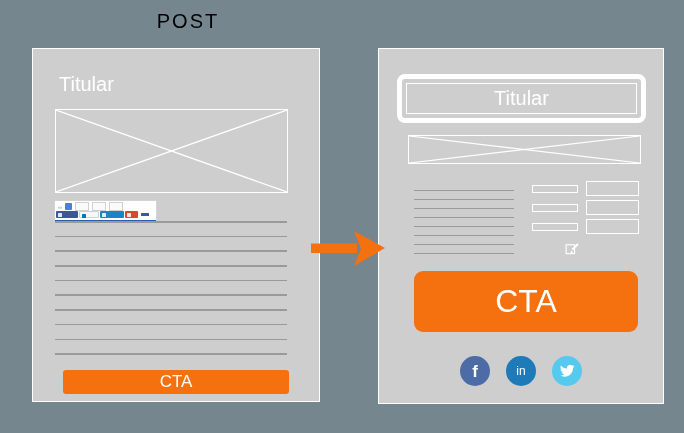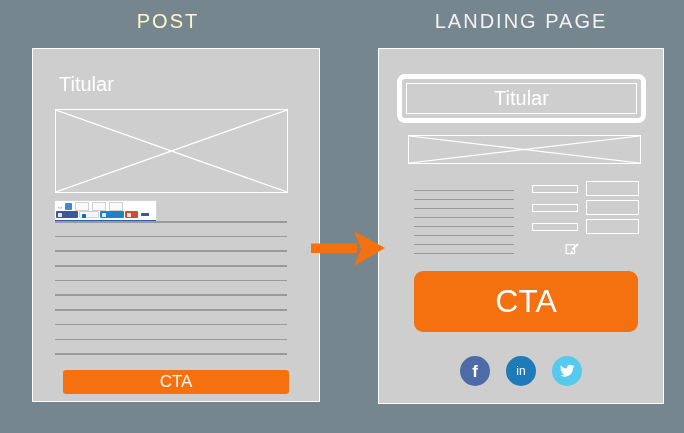--- a/index.html
+++ b/index.html
@@ -116,7 +116,7 @@
 
 <div class="stage" style="background-color: rgb(118, 134, 143);">
 
-  <div class="col-title" style="left: 24px; width: 288px; color: #fef9c3;">POST</div>
+  <div class="col-title" style="left: 44px; width: 288px; color: #000000;">POST</div>
 
   <div class="panel post" style="background-color: rgb(206, 206, 206);">
 

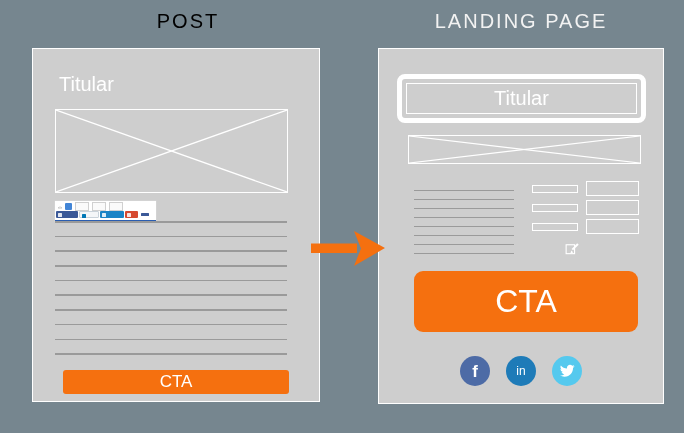--- a/index.html
+++ b/index.html
@@ -179,7 +179,6 @@
     </svg>
   </div>
 
-  <div class="col-title" style="left: 378px; width: 286px; color: rgb(242, 242, 242);">LANDING PAGE</div>
 
   <div class="panel landing" style="background-color: rgb(206, 206, 206);">
 

